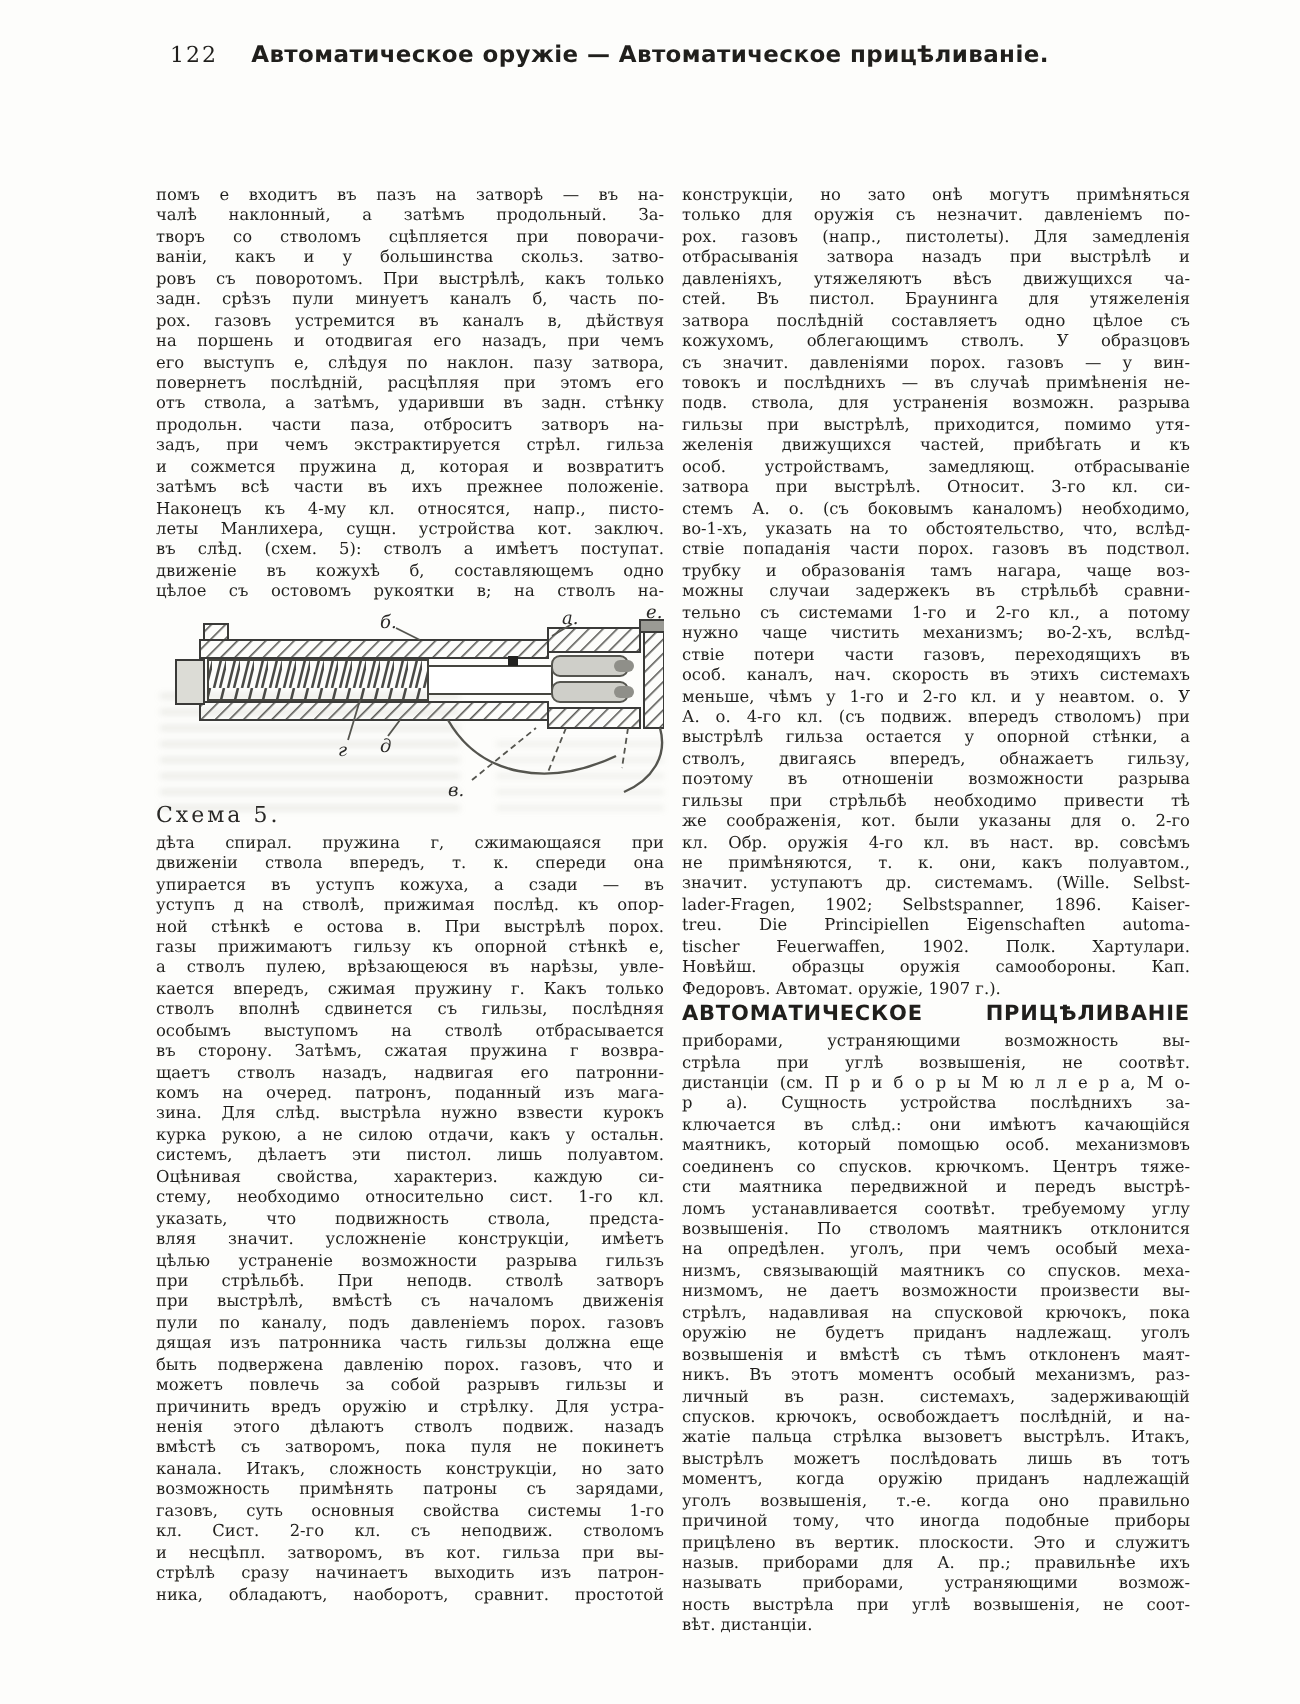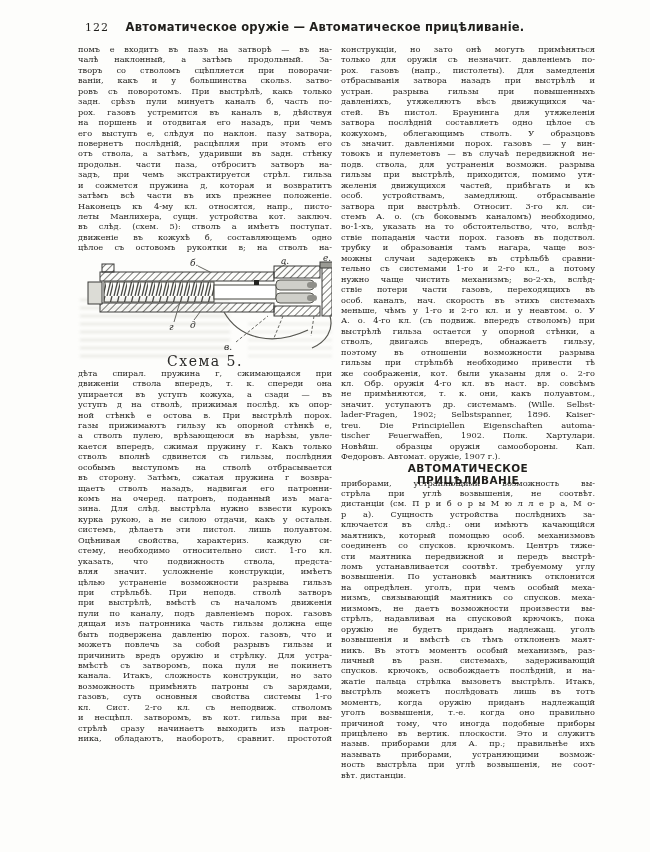--- a/index.html
+++ b/index.html
@@ -29,7 +29,7 @@
     position:absolute;left:78px;top:44px;width:517px;
     display:flex;gap:9px;
   }
-  .col{width:254px;}
+  .col{width:254px;margin-top:48px;}
   .lines{width:254px;}
   .tline{
     width:254px;height:10.45px;line-height:10.45px;

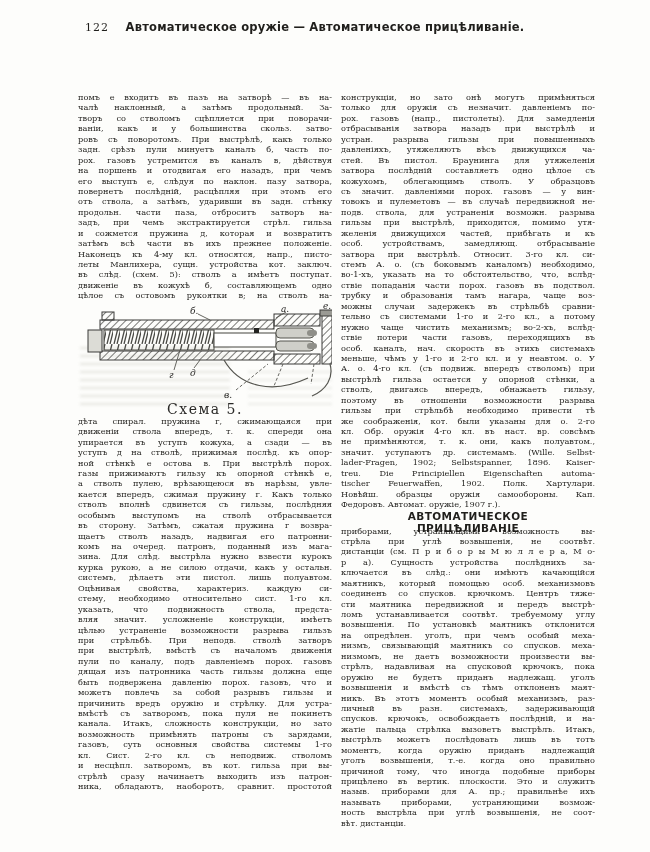--- a/index.html
+++ b/index.html
@@ -217,7 +217,6 @@
           <div class="tline">только для оружія съ незначит. давленіемъ по-</div>
           <div class="tline">рох. газовъ (напр., пистолеты). Для замедленія</div>
           <div class="tline">отбрасыванія затвора назадъ при выстрѣлѣ и</div>
-          <div class="tline">устран. разрыва гильзы при повышенныхъ</div>
           <div class="tline">давленіяхъ, утяжеляютъ вѣсъ движущихся ча-</div>
           <div class="tline">стей. Въ пистол. Браунинга для утяжеленія</div>
           <div class="tline">затвора послѣдній составляетъ одно цѣлое съ</div>

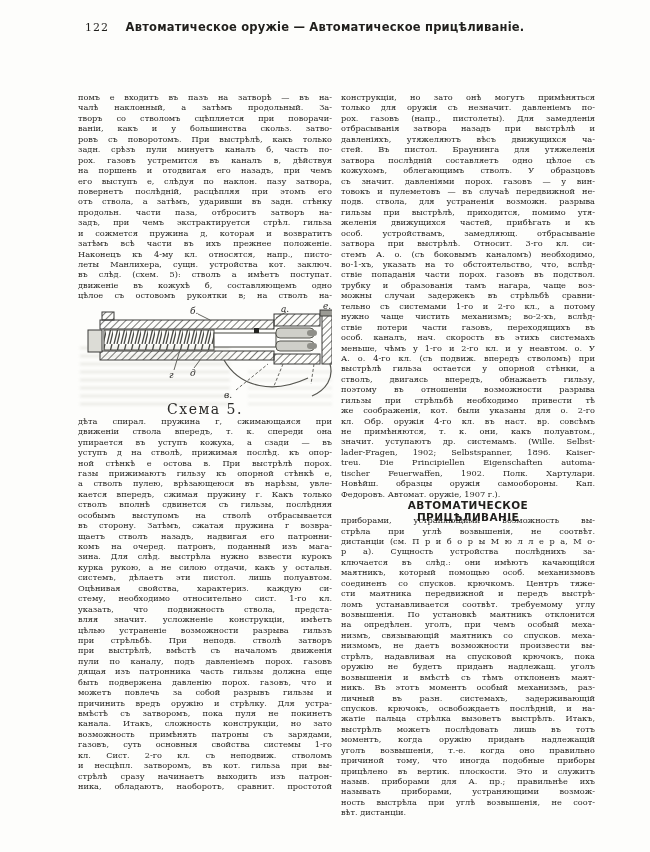--- a/index.html
+++ b/index.html
@@ -222,7 +222,7 @@
           <div class="tline">затвора послѣдній составляетъ одно цѣлое съ</div>
           <div class="tline">кожухомъ, облегающимъ стволъ. У образцовъ</div>
           <div class="tline">съ значит. давленіями порох. газовъ — у вин-</div>
-          <div class="tline">товокъ и пулеметовъ — въ случаѣ передвижной не-</div>
+          <div class="tline">товокъ и послѣднихъ — въ случаѣ примѣненія не-</div>
           <div class="tline">подв. ствола, для устраненія возможн. разрыва</div>
           <div class="tline">гильзы при выстрѣлѣ, приходится, помимо утя-</div>
           <div class="tline">желенія движущихся частей, прибѣгать и къ</div>

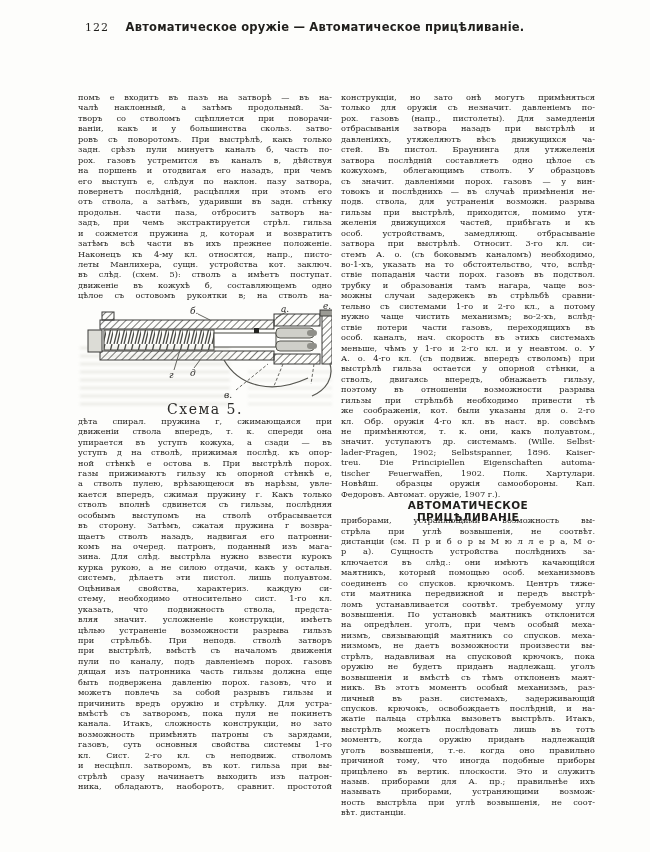--- a/index.html
+++ b/index.html
@@ -45,8 +45,8 @@
   }
   .figure svg{position:relative;z-index:1;display:block;}
   .caption{
-    position:relative;z-index:1;text-align:center;
-    font-size:14px;letter-spacing:1.5px;margin-top:1px;color:#2a2927;
+    position:relative;z-index:1;
+    font-size:11px;letter-spacing:1.5px;margin-top:1px;color:#2a2927;
   }
   .bleed{position:absolute;z-index:0;filter:blur(1.5px);pointer-events:none;}
   .bleed1{

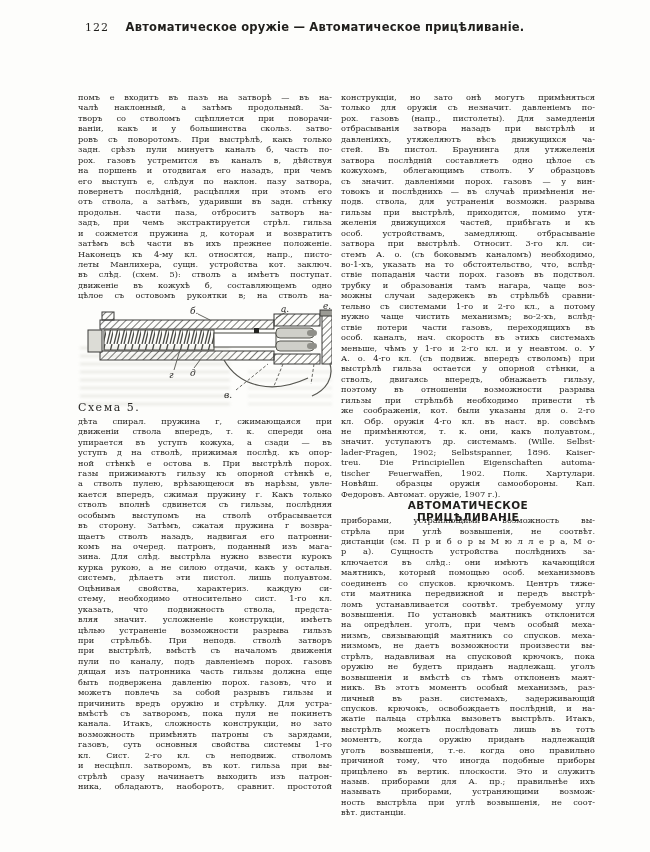--- a/index.html
+++ b/index.html
@@ -66,7 +66,7 @@
     width:254px;height:16px;
     display:flex;justify-content:space-between;align-items:center;
     font-family:"DejaVu Sans", sans-serif;
-    font-weight:bold;font-size:10.5px;letter-spacing:0.4px;flex-direction:column;
+    font-weight:bold;font-size:10.5px;letter-spacing:0.4px;
   }
   .fig-label{font-style:italic;font-family:"DejaVu Serif", serif;}
 </style>

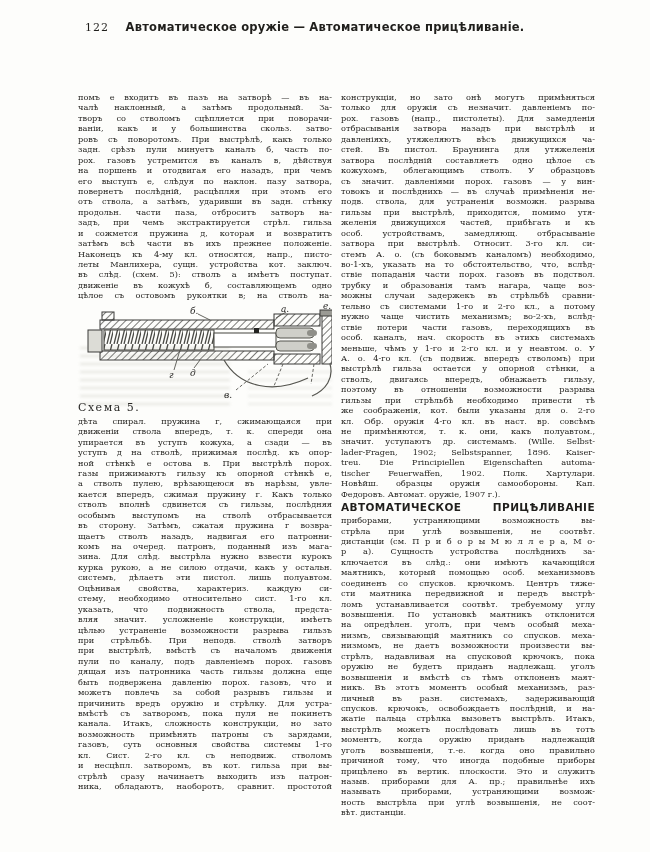--- a/index.html
+++ b/index.html
@@ -269,7 +269,7 @@
           <div class="tline">соединенъ со спусков. крючкомъ. Центръ тяже-</div>
           <div class="tline">сти маятника передвижной и передъ выстрѣ-</div>
           <div class="tline">ломъ устанавливается соотвѣт. требуемому углу</div>
-          <div class="tline">возвышенія. По установкѣ маятникъ отклонится</div>
+          <div class="tline">возвышенія. По стволомъ маятникъ отклонится</div>
           <div class="tline">на опредѣлен. уголъ, при чемъ особый меха-</div>
           <div class="tline">низмъ, связывающій маятникъ со спусков. меха-</div>
           <div class="tline">низмомъ, не даетъ возможности произвести вы-</div>

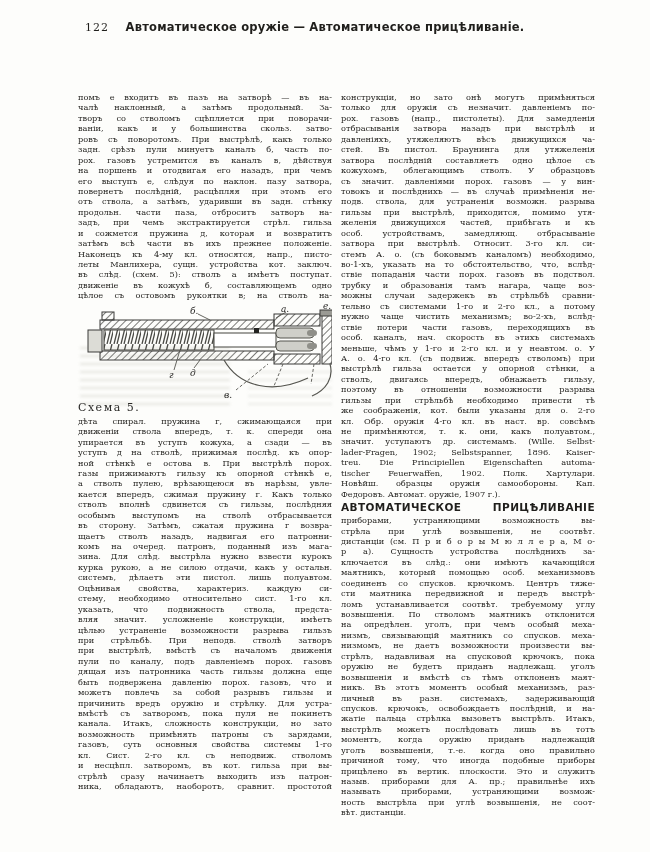--- a/index.html
+++ b/index.html
@@ -200,6 +200,7 @@
           <div class="tline">быть подвержена давленію порох. газовъ, что и</div>
           <div class="tline">можетъ повлечь за собой разрывъ гильзы и</div>
           <div class="tline">причинить вредъ оружію и стрѣлку. Для устра-</div>
+          <div class="tline">ненія этого дѣлаютъ стволъ подвиж. назадъ</div>
           <div class="tline">вмѣстѣ съ затворомъ, пока пуля не покинетъ</div>
           <div class="tline">канала. Итакъ, сложность конструкціи, но зато</div>
           <div class="tline">возможность примѣнять патроны съ зарядами,</div>

